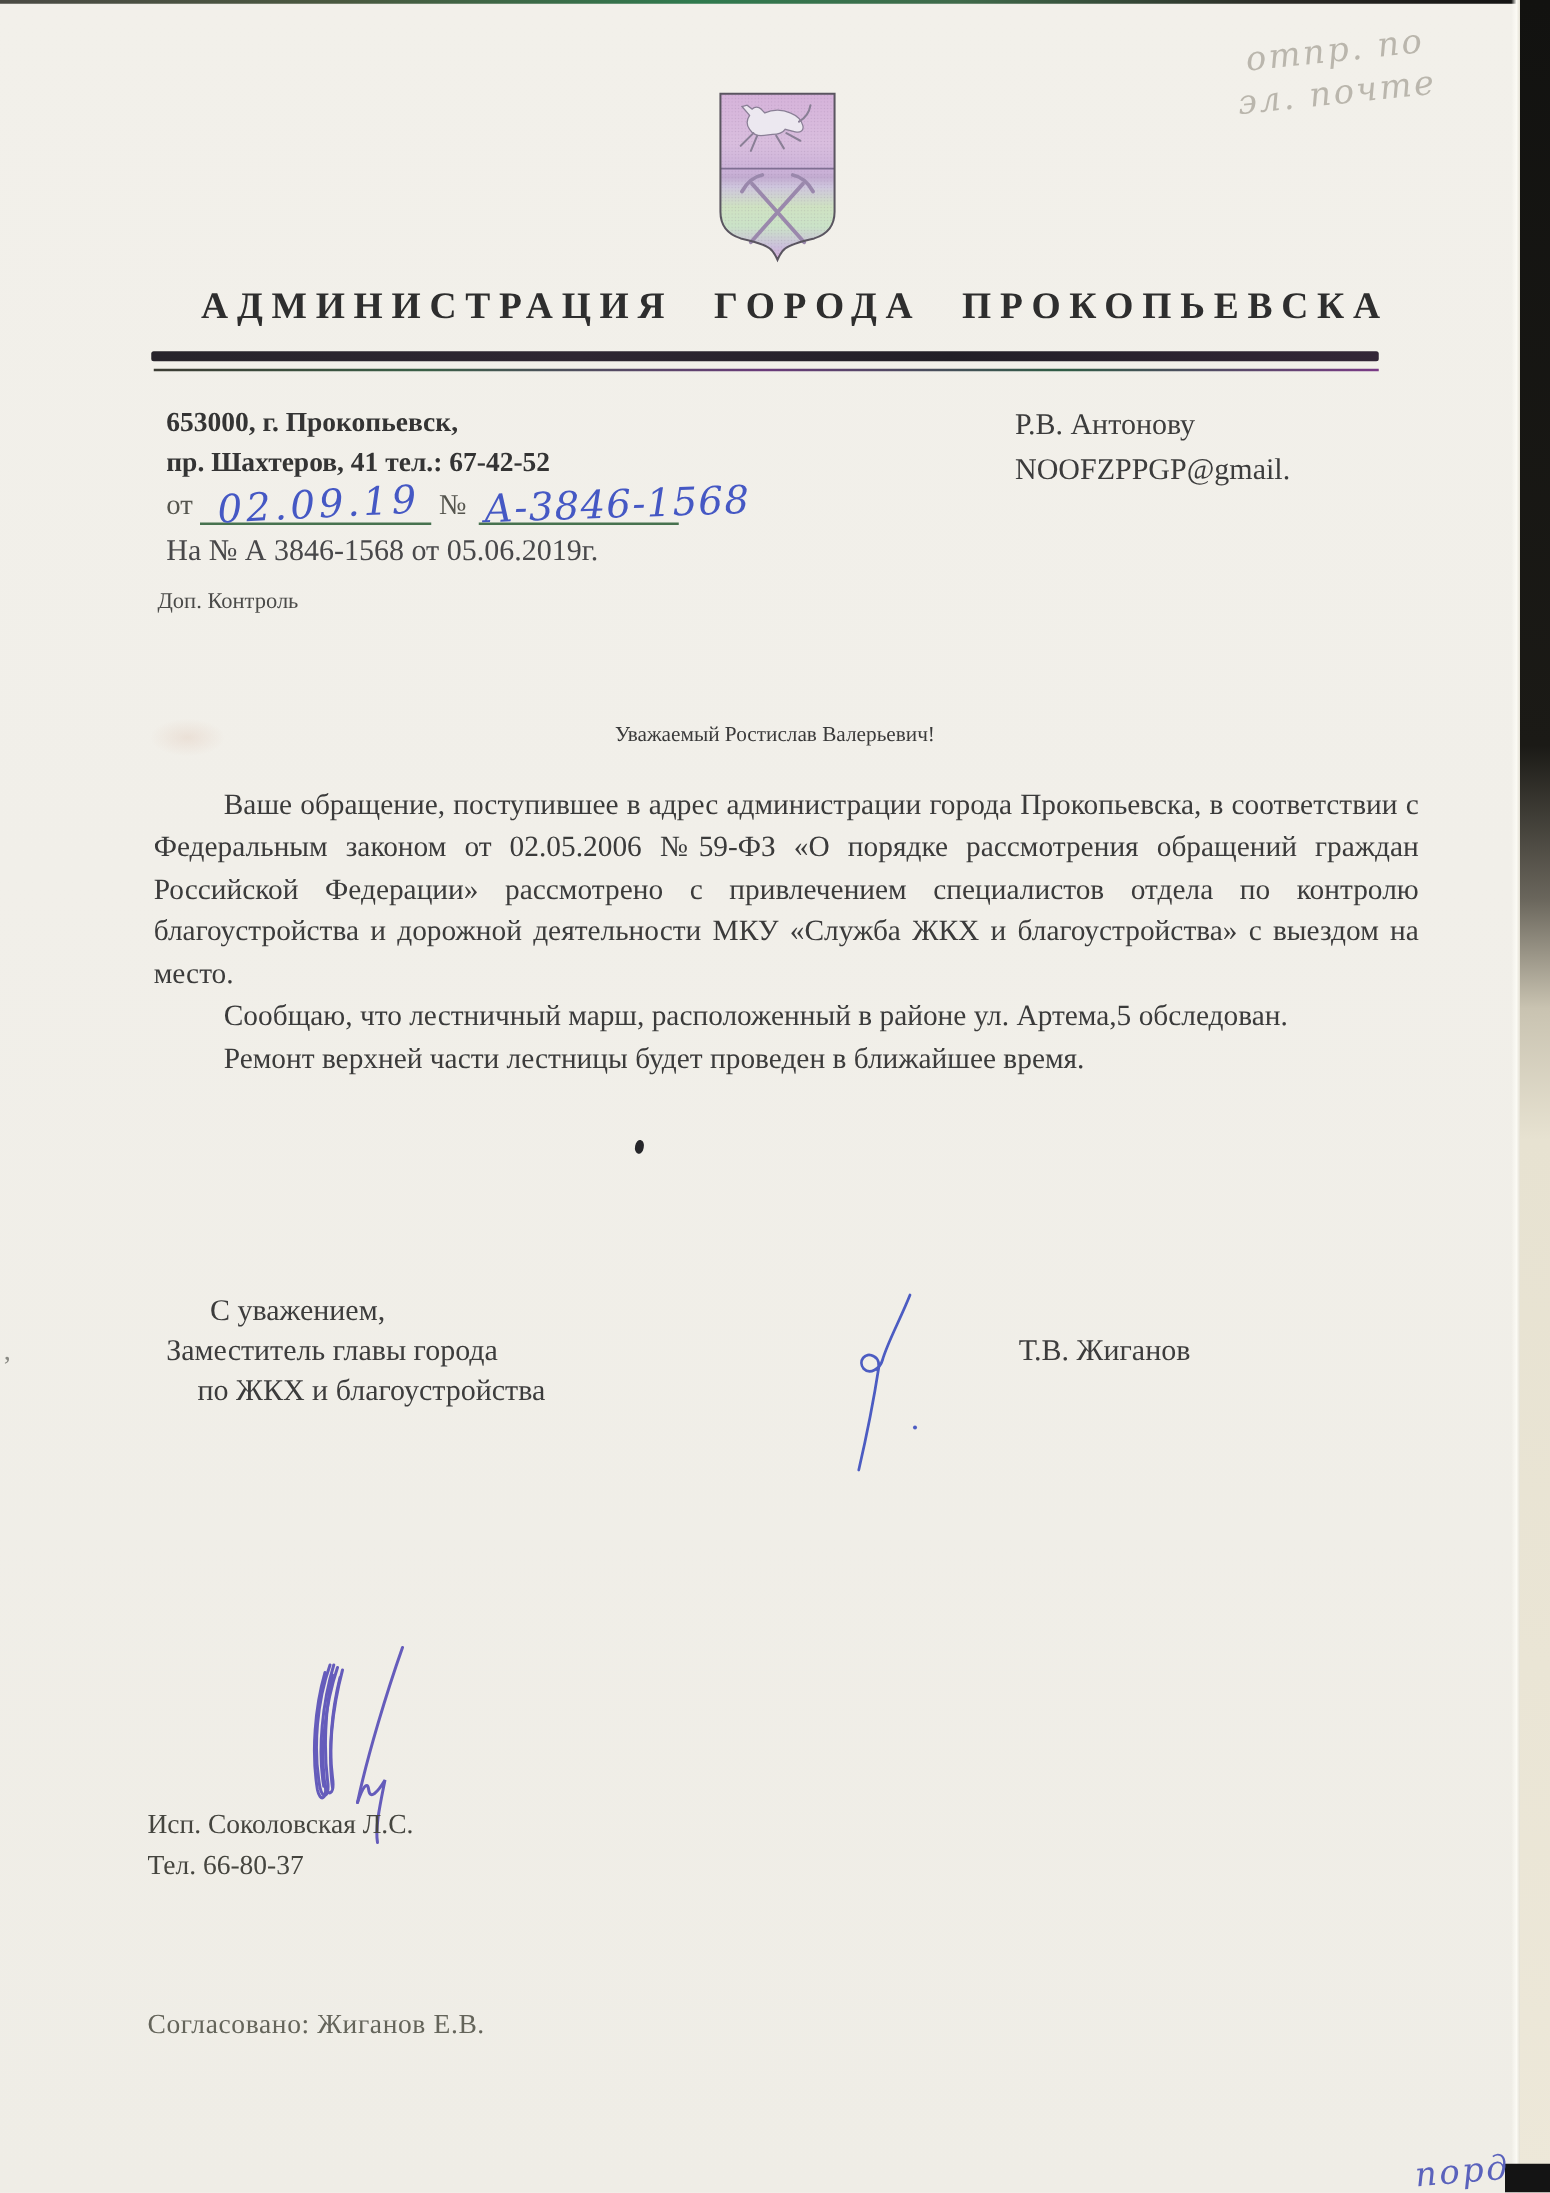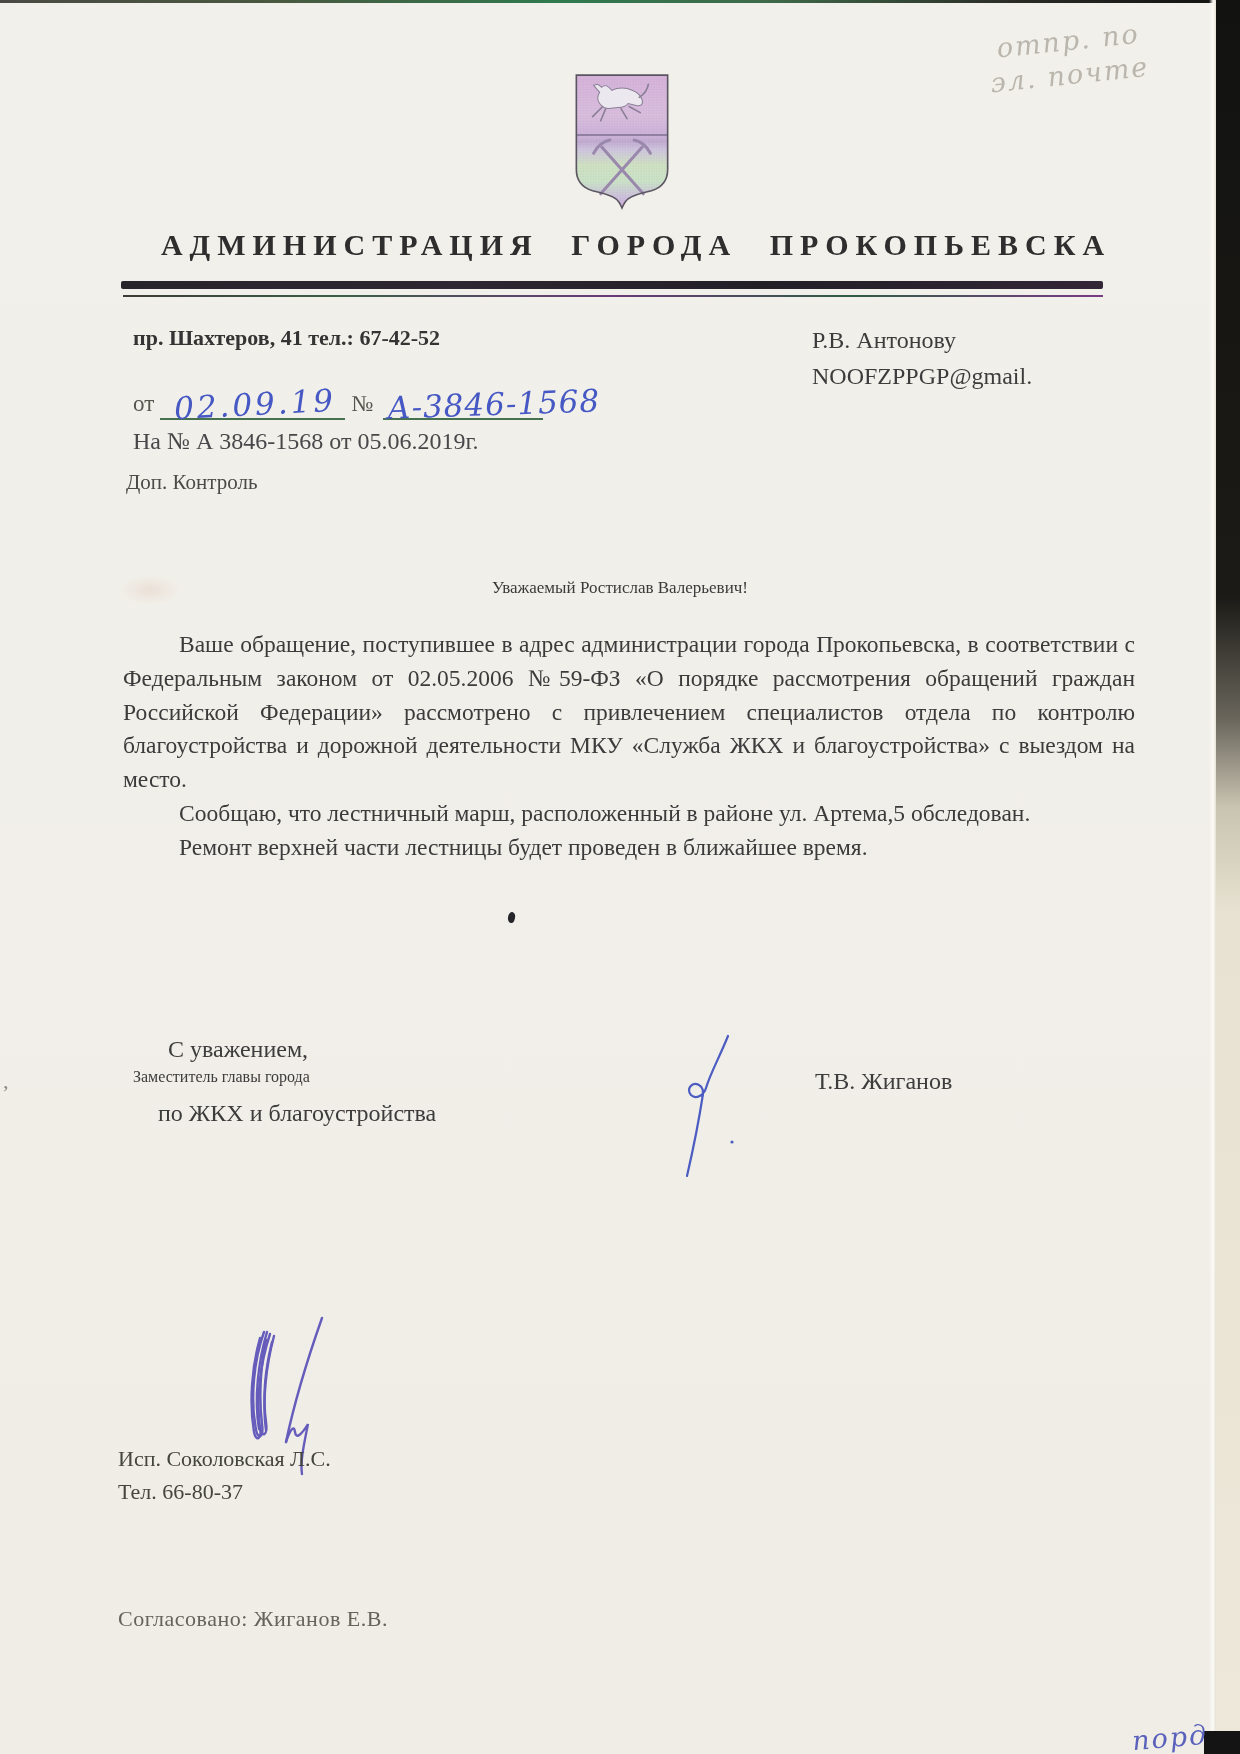--- a/index.html
+++ b/index.html
@@ -130,6 +130,7 @@
   <div class="abs rule-thin"></div>
 
   <div class="abs sender">
+    <div>653000, г. Прокопьевск,</div>
     <div>пр. Шахтеров, 41 тел.: 67-42-52</div>
   </div>
   <div class="abs from-line">

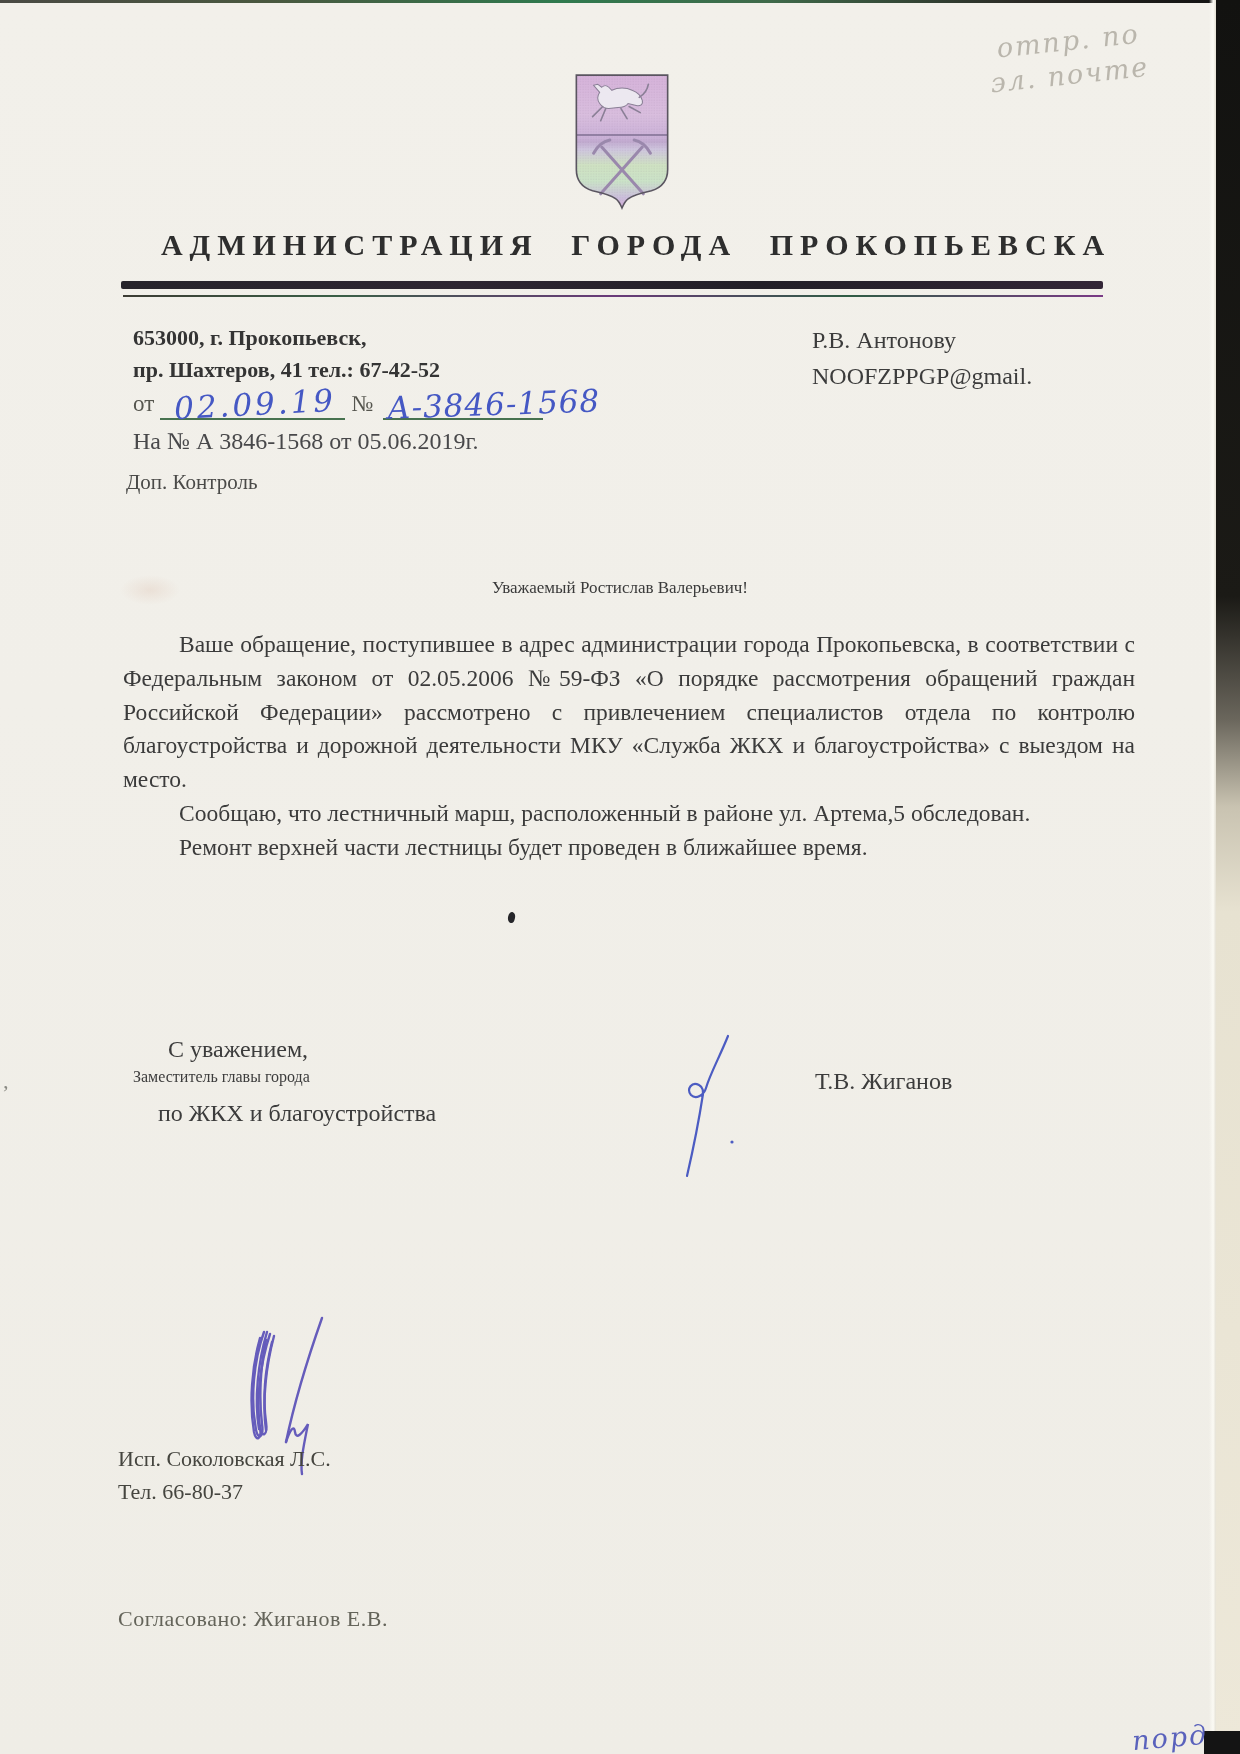--- a/index.html
+++ b/index.html
@@ -52,7 +52,7 @@
   .recipient{left:812px;top:322px;font-size:24px;color:#3c3c3c;line-height:36px;}
 
   .ref-line{left:133px;top:428px;font-size:24px;color:#48484a;}
-  .ctrl-line{left:126px;top:470px;font-size:21px;color:#4a4a48;}
+  .ctrl-line{left:126px;top:470px;font-size:18px;color:#4a4a48;}
 
   
   .salutation{left:0;top:578px;width:1240px;text-align:center;font-size:17px;color:#3a3a3a;}

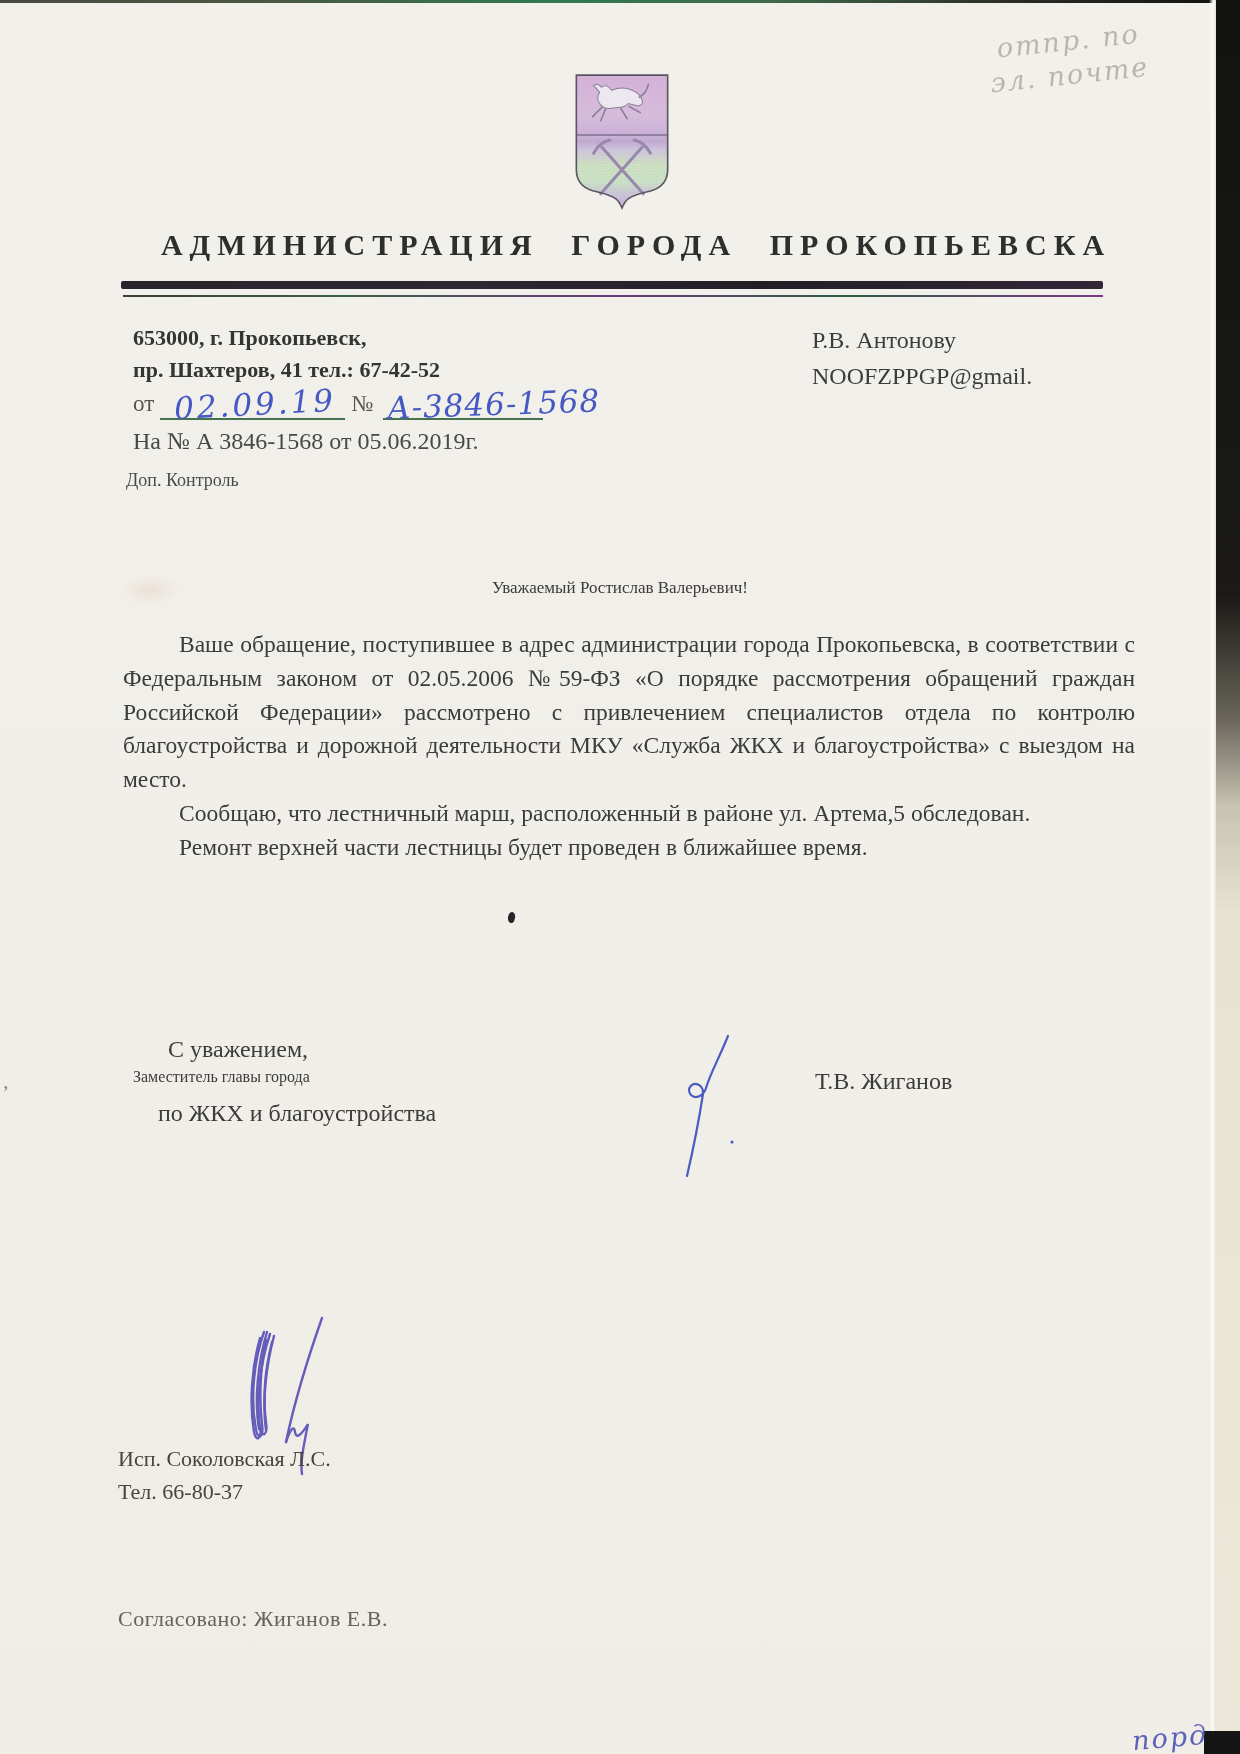--- a/index.html
+++ b/index.html
@@ -62,7 +62,7 @@
 
   
   .closing{left:168px;top:1036px;font-size:24px;color:#3c3c3c;}
-  .pos1{left:133px;top:1068px;font-size:16px;color:#3c3c3c;}
+  .pos1{left:133px;top:1068px;font-size:24px;color:#3c3c3c;}
   .pos2{left:122px;top:1100px;font-size:24px;color:#3c3c3c;margin-left:36px;}
   .signer{left:815px;top:1068px;font-size:24px;color:#3c3c3c;}
   .sig-small{left:676px;top:1030px;width:80px;height:150px;}

